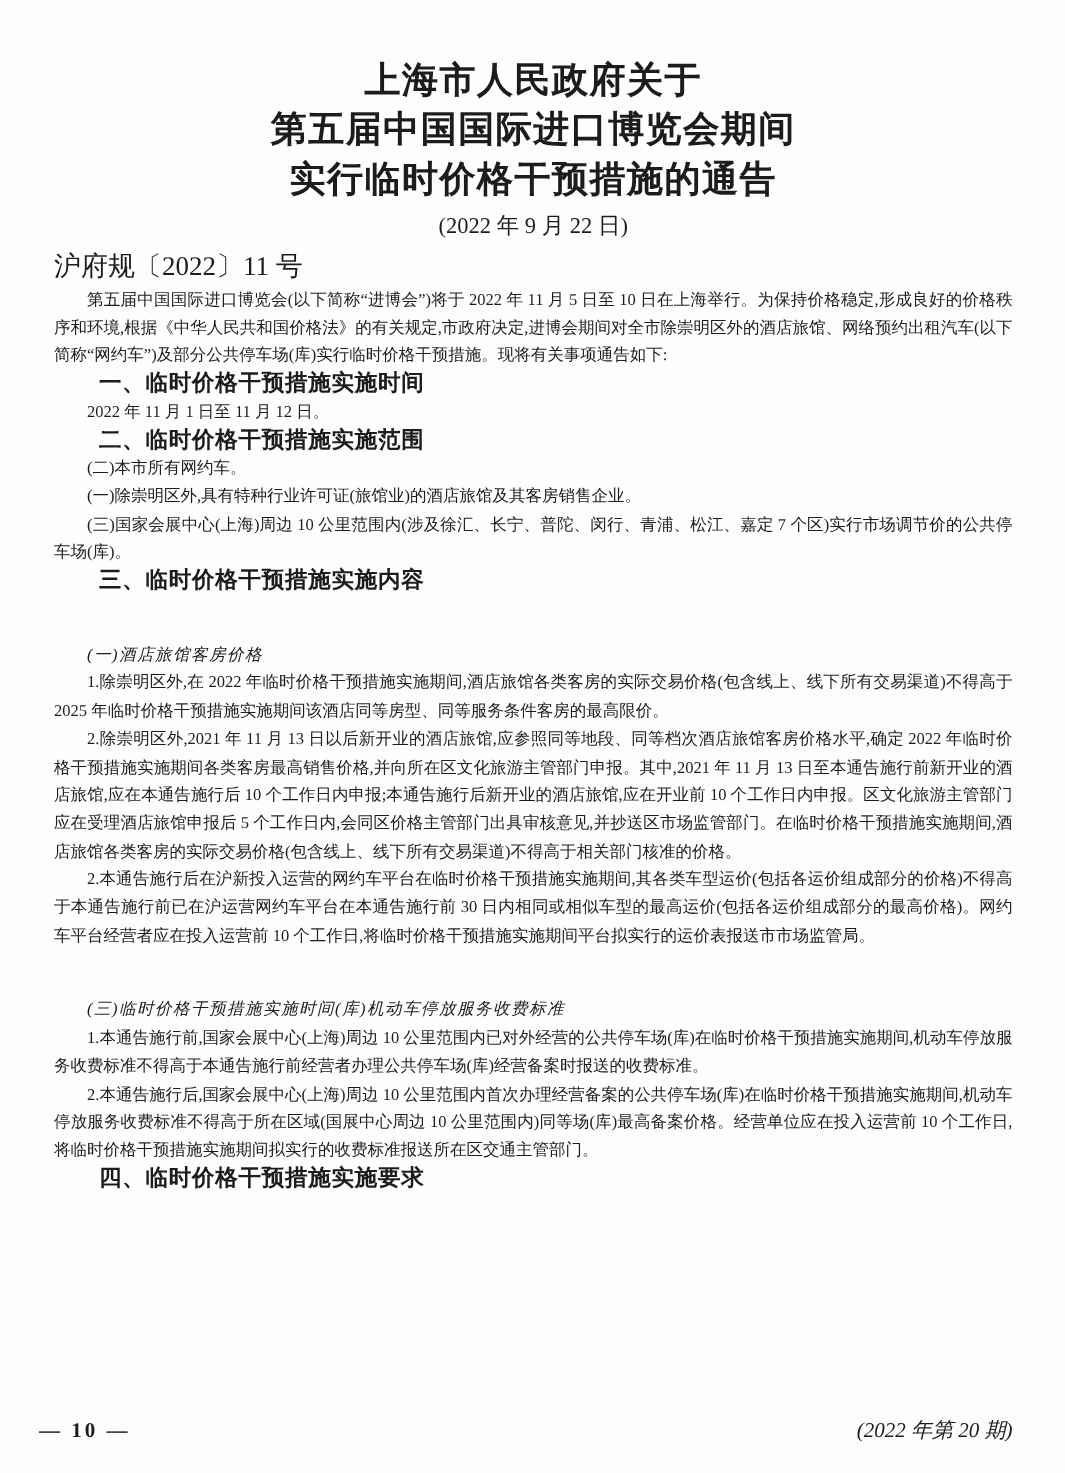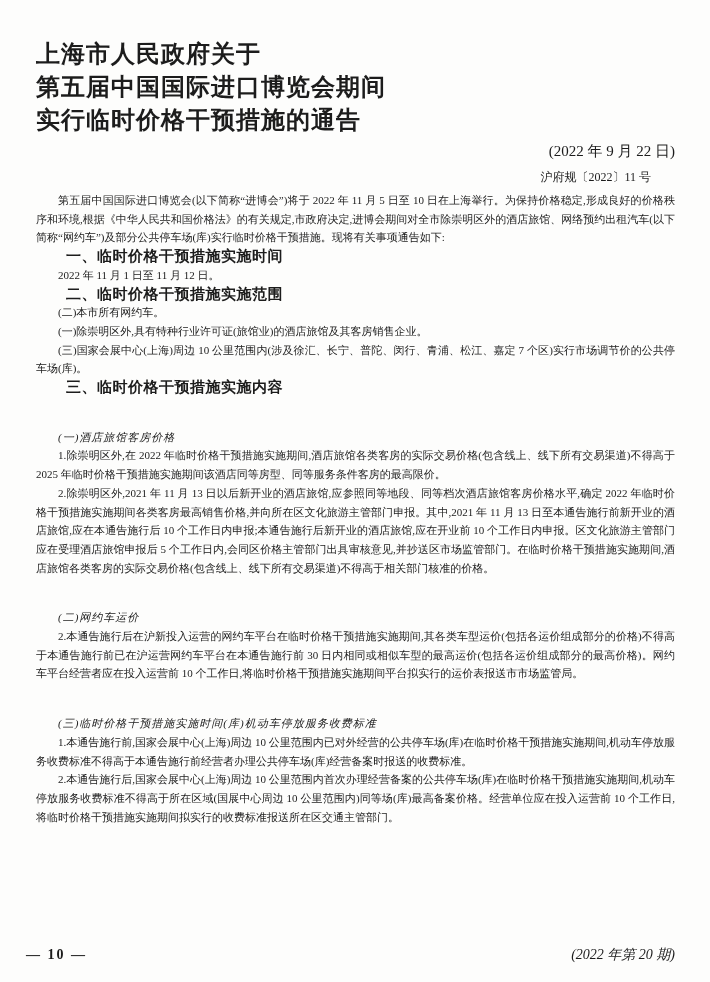--- a/index.html
+++ b/index.html
@@ -16,7 +16,7 @@
     overflow: hidden;
   }
   .title {
-    text-align: left;
+    text-align: center;
     font-size: 24px;
     line-height: 33px;
     font-weight: 700;

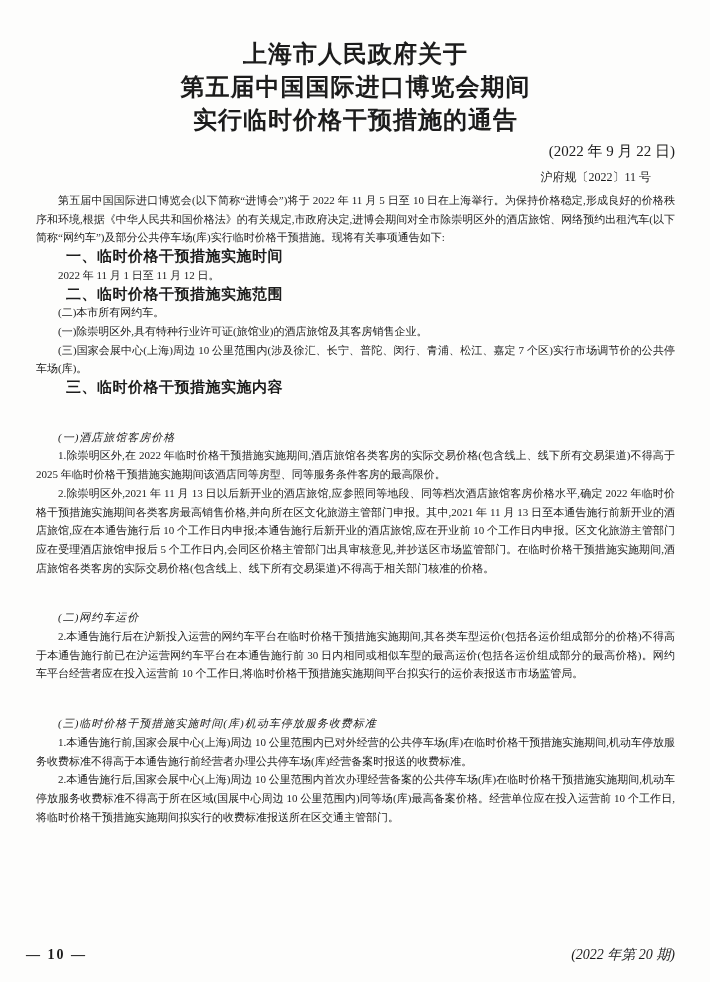--- a/index.html
+++ b/index.html
@@ -24,7 +24,7 @@
     margin: 8px 0 0 0;
   }
   .date-line {
-    text-align: right;
+    text-align: center;
     font-size: 15px;
     line-height: 22px;
     margin-top: 3px;

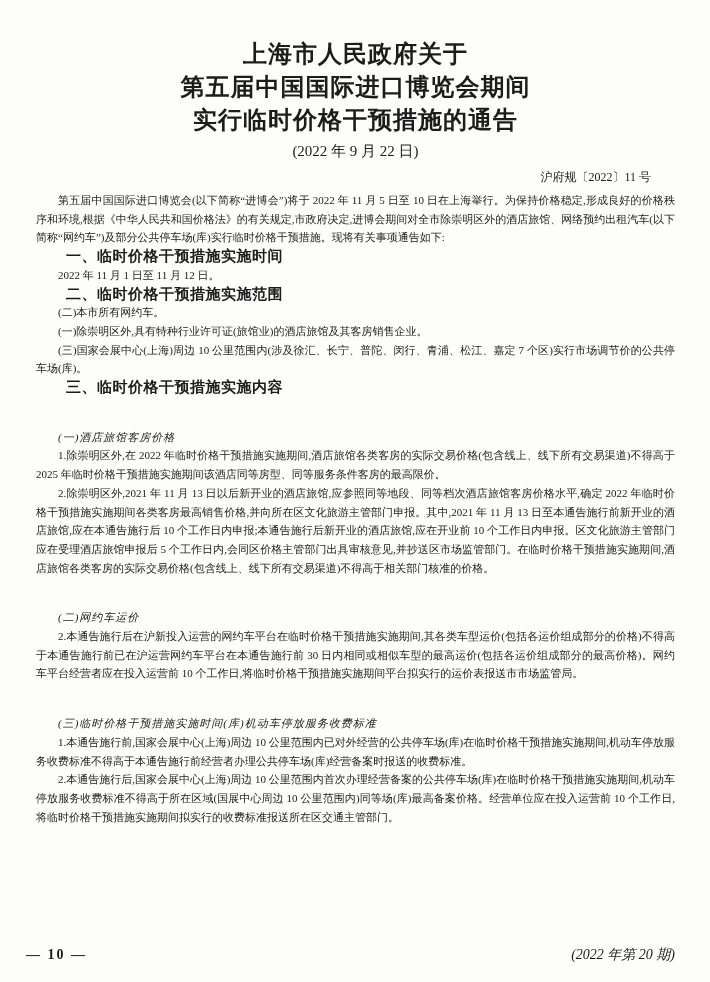--- a/index.html
+++ b/index.html
@@ -30,8 +30,7 @@
     margin-top: 3px;
   }
   .doc-number {
-    text-align: right;
-    font-size: 12px;
+    font-size: 18px;
     line-height: 20px;
     padding-right: 24px;
     margin-top: 5px;

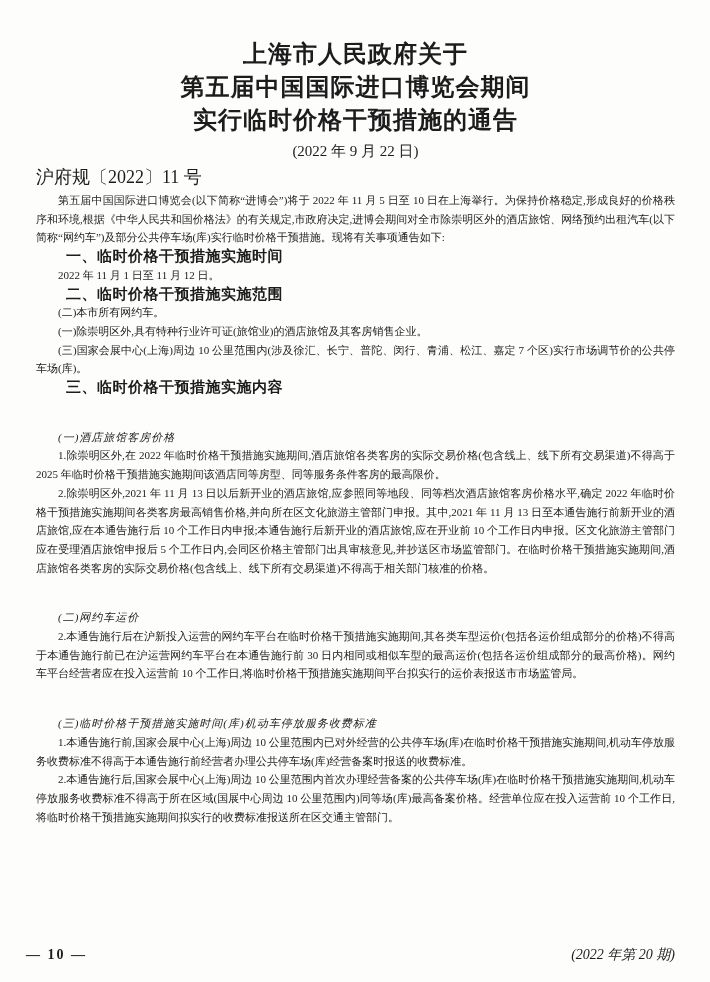--- a/index.html
+++ b/index.html
@@ -107,7 +107,6 @@
     <p class="sub-head">(一)酒店旅馆客房价格</p>
     <p class="body">1.除崇明区外,在 2022 年临时价格干预措施实施期间,酒店旅馆各类客房的实际交易价格(包含线上、线下所有交易渠道)不得高于 2025 年临时价格干预措施实施期间该酒店同等房型、同等服务条件客房的最高限价。</p>
     <p class="body">2.除崇明区外,2021 年 11 月 13 日以后新开业的酒店旅馆,应参照同等地段、同等档次酒店旅馆客房价格水平,确定 2022 年临时价格干预措施实施期间各类客房最高销售价格,并向所在区文化旅游主管部门申报。其中,2021 年 11 月 13 日至本通告施行前新开业的酒店旅馆,应在本通告施行后 10 个工作日内申报;本通告施行后新开业的酒店旅馆,应在开业前 10 个工作日内申报。区文化旅游主管部门应在受理酒店旅馆申报后 5 个工作日内,会同区价格主管部门出具审核意见,并抄送区市场监管部门。在临时价格干预措施实施期间,酒店旅馆各类客房的实际交易价格(包含线上、线下所有交易渠道)不得高于相关部门核准的价格。</p>
-    <p class="sub-head">(二)网约车运价</p>
     <p class="body">2.本通告施行后在沪新投入运营的网约车平台在临时价格干预措施实施期间,其各类车型运价(包括各运价组成部分的价格)不得高于本通告施行前已在沪运营网约车平台在本通告施行前 30 日内相同或相似车型的最高运价(包括各运价组成部分的最高价格)。网约车平台经营者应在投入运营前 10 个工作日,将临时价格干预措施实施期间平台拟实行的运价表报送市市场监管局。</p>
     <p class="sub-head">(三)临时价格干预措施实施时间(库)机动车停放服务收费标准</p>
     <p class="body">1.本通告施行前,国家会展中心(上海)周边 10 公里范围内已对外经营的公共停车场(库)在临时价格干预措施实施期间,机动车停放服务收费标准不得高于本通告施行前经营者办理公共停车场(库)经营备案时报送的收费标准。</p>

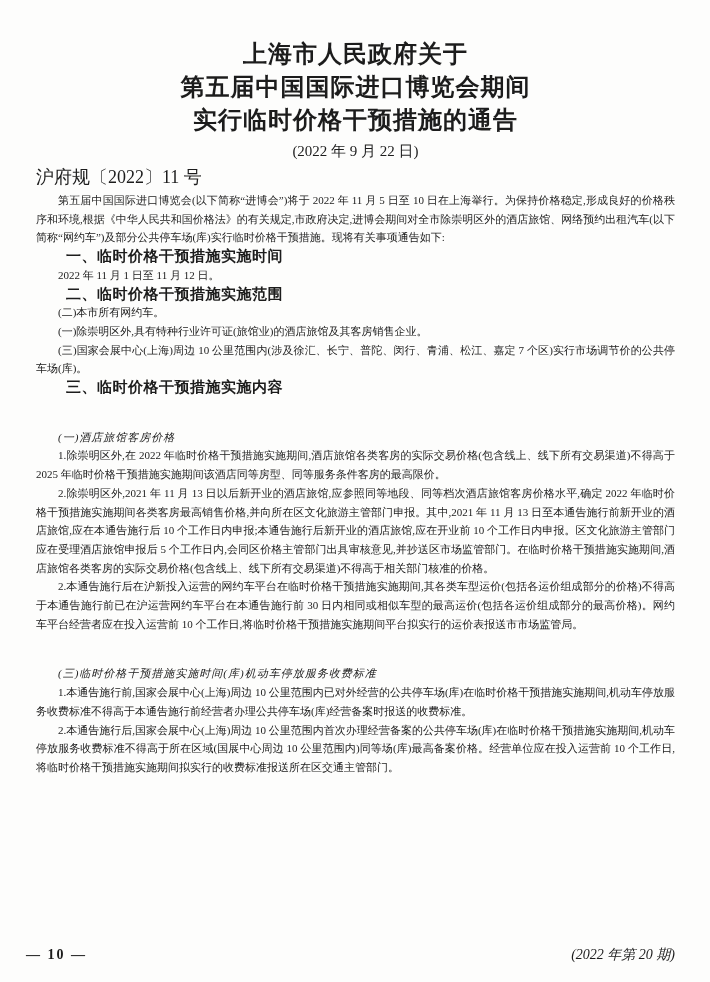--- a/index.html
+++ b/index.html
@@ -111,6 +111,7 @@
     <p class="sub-head">(三)临时价格干预措施实施时间(库)机动车停放服务收费标准</p>
     <p class="body">1.本通告施行前,国家会展中心(上海)周边 10 公里范围内已对外经营的公共停车场(库)在临时价格干预措施实施期间,机动车停放服务收费标准不得高于本通告施行前经营者办理公共停车场(库)经营备案时报送的收费标准。</p>
     <p class="body">2.本通告施行后,国家会展中心(上海)周边 10 公里范围内首次办理经营备案的公共停车场(库)在临时价格干预措施实施期间,机动车停放服务收费标准不得高于所在区域(国展中心周边 10 公里范围内)同等场(库)最高备案价格。经营单位应在投入运营前 10 个工作日,将临时价格干预措施实施期间拟实行的收费标准报送所在区交通主管部门。</p>
+    <p class="sec-head">四、临时价格干预措施实施要求</p>
   </div>
 
   <div class="footer">

